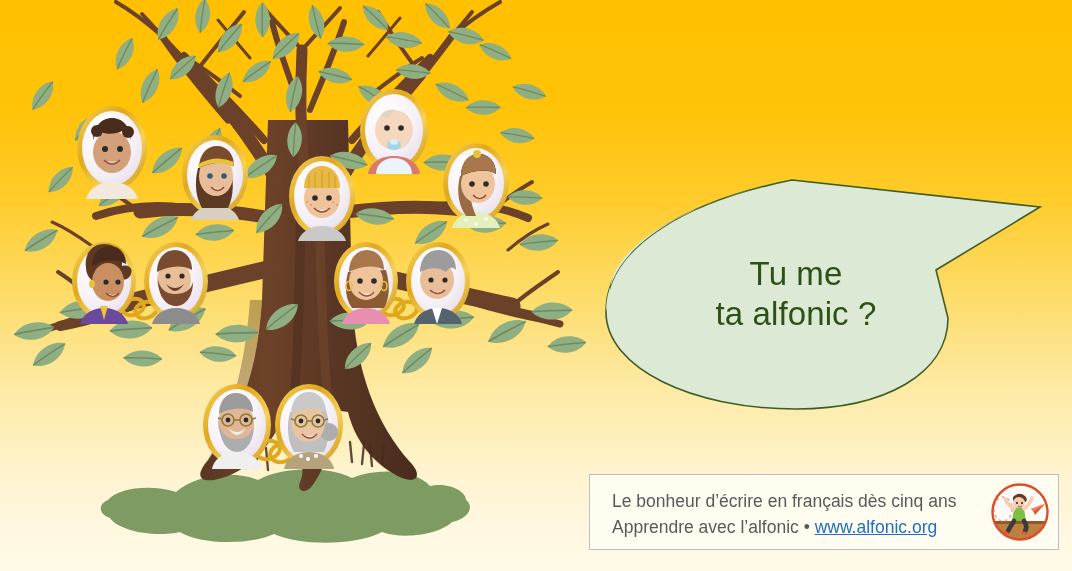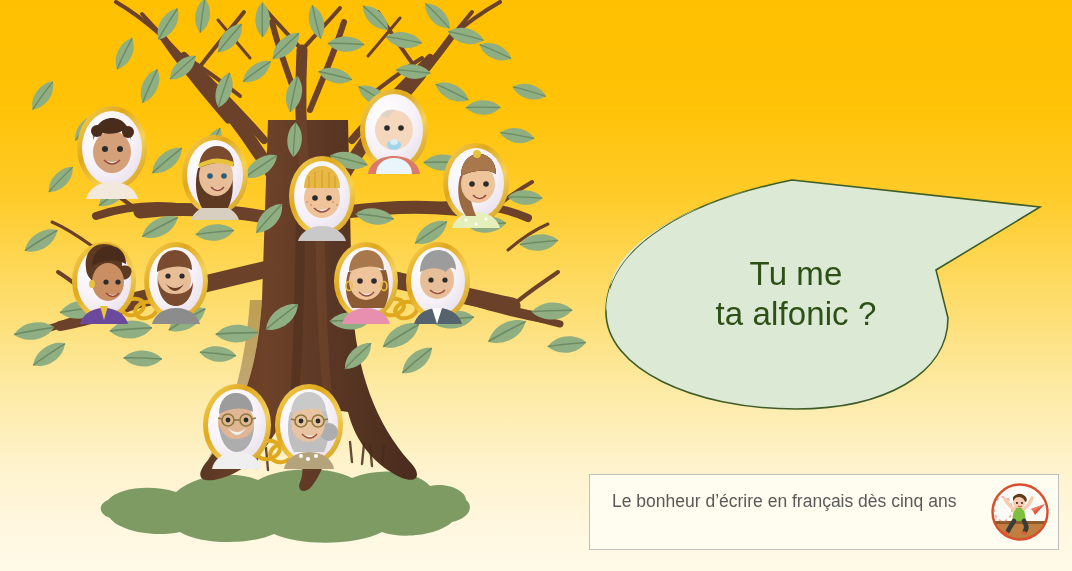--- a/index.html
+++ b/index.html
@@ -469,6 +469,7 @@
   <div id="footer-box">
     <div id="footer-lines">
       <div class="ln">Le bonheur d’écrire en français dès cinq ans</div>
+      <div class="ln"><span>Apprendre avec l’alfonic • </span><a id="site-link" href="#">www.alfonic.org</a></div>
     </div>
 
     <svg id="logo-badge" viewBox="0 0 62 62">

